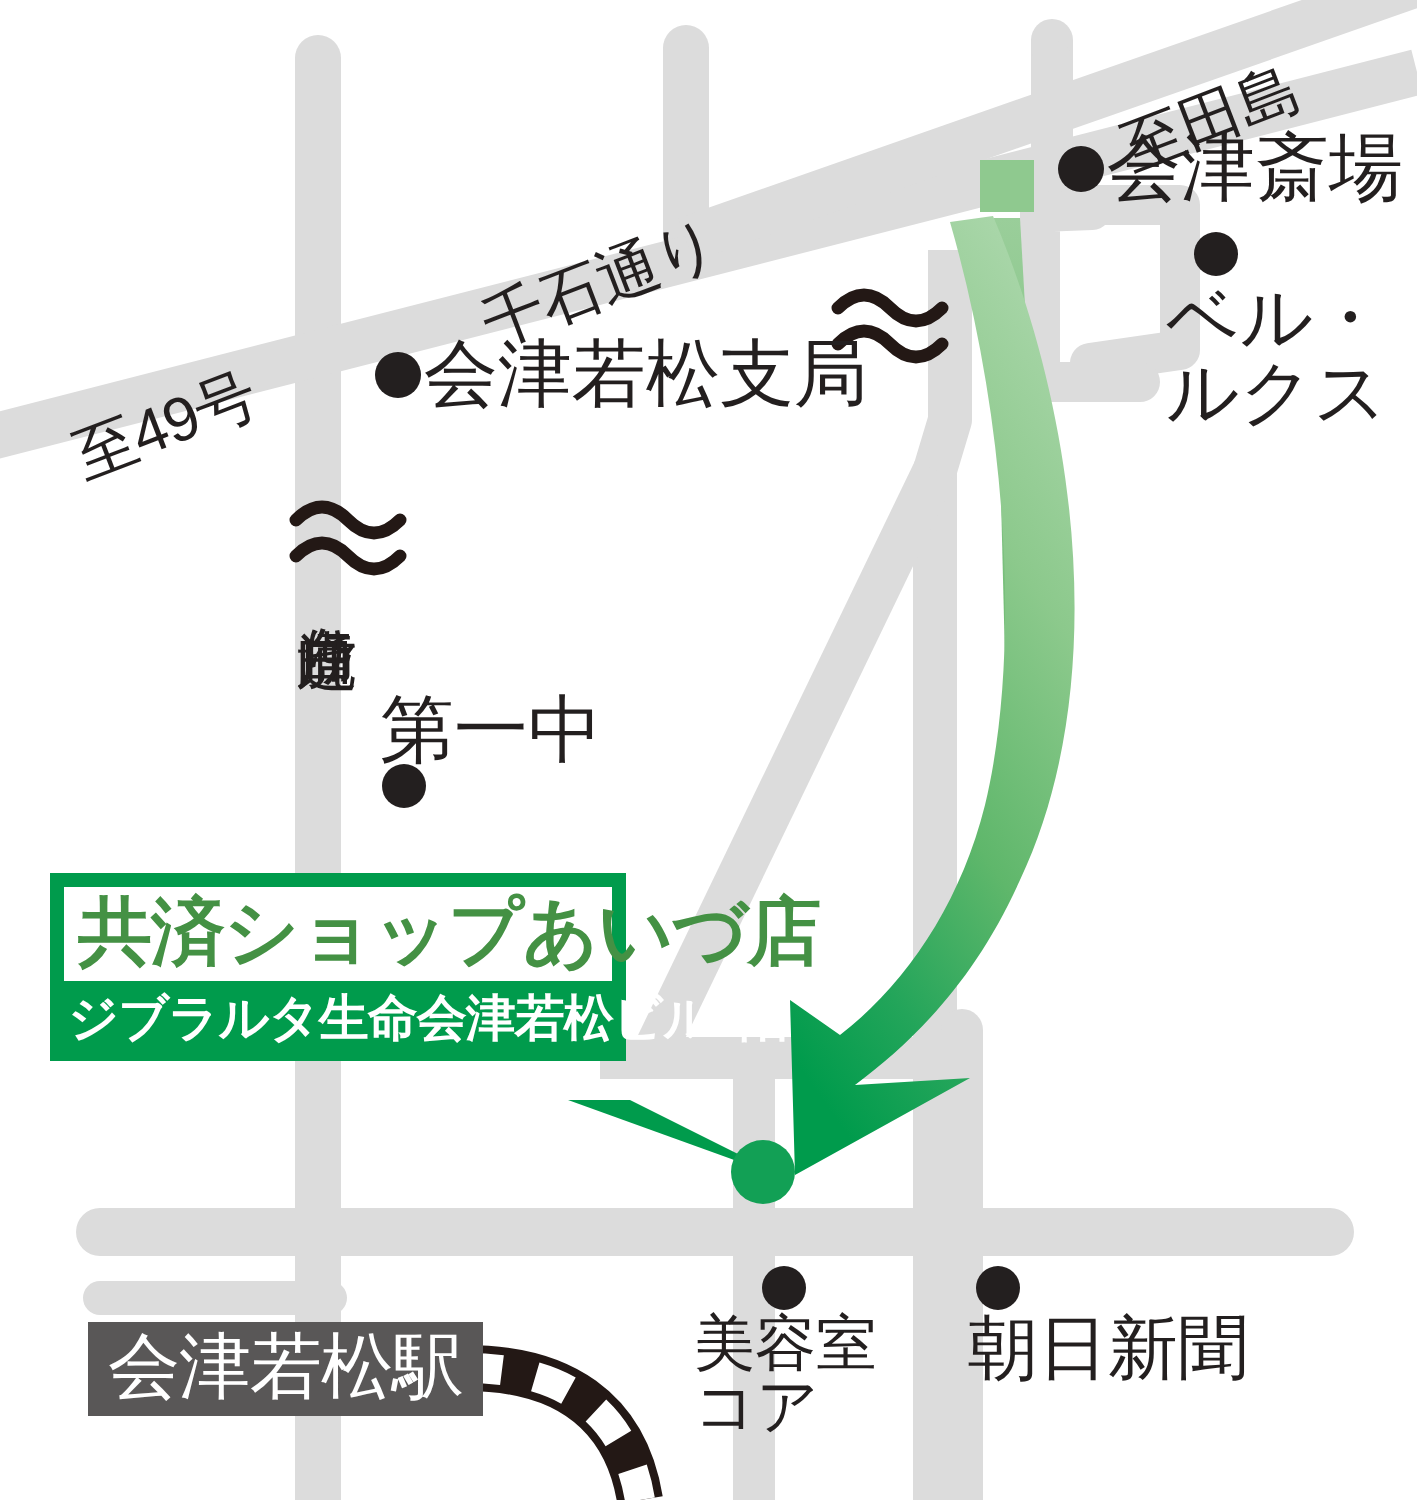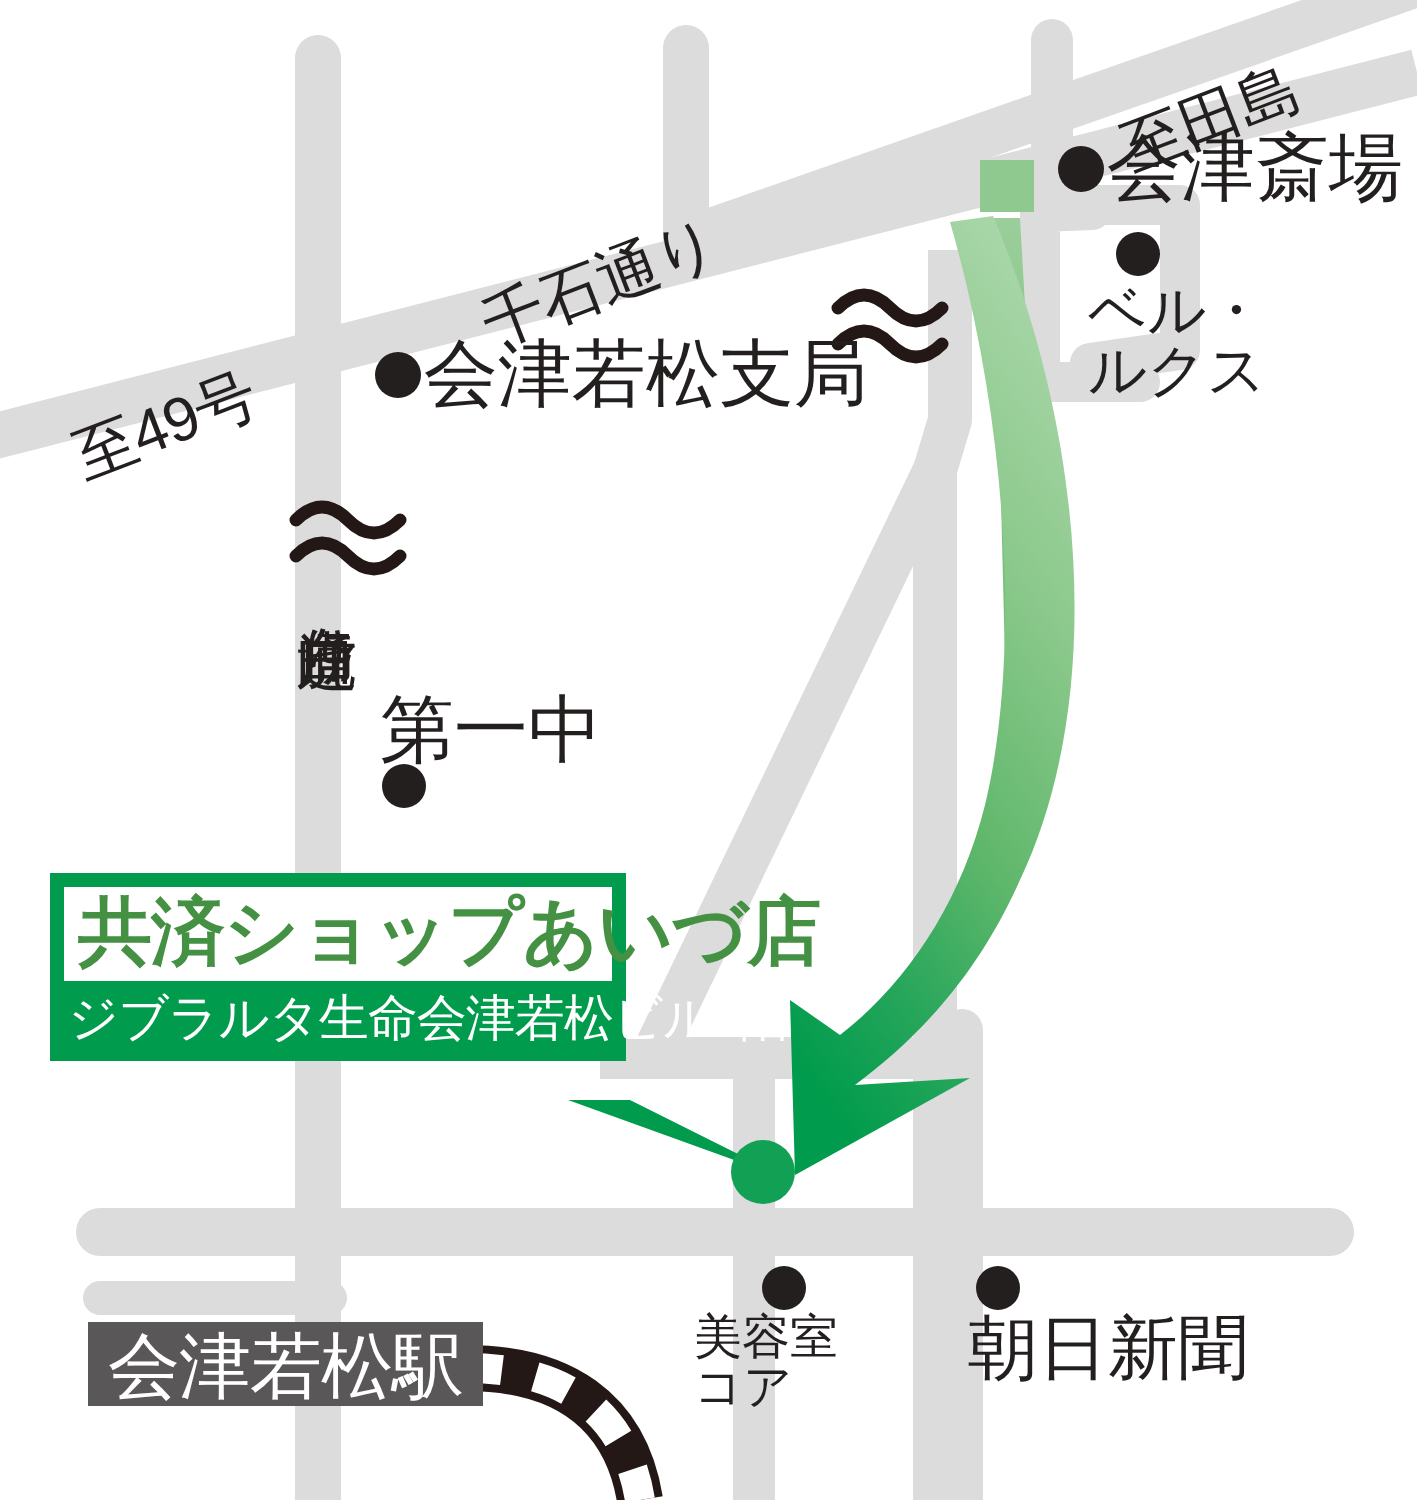--- a/index.html
+++ b/index.html
@@ -96,8 +96,8 @@
     font-size: 74px;
   }
   #poi-bell-lux {
-    left: 1088px; top: 232px;
-    font-size: 58px;
+    left: 1166px; top: 232px;
+    font-size: 72px;
   }
   #poi-bell-lux .bl-dot {
     display: block;

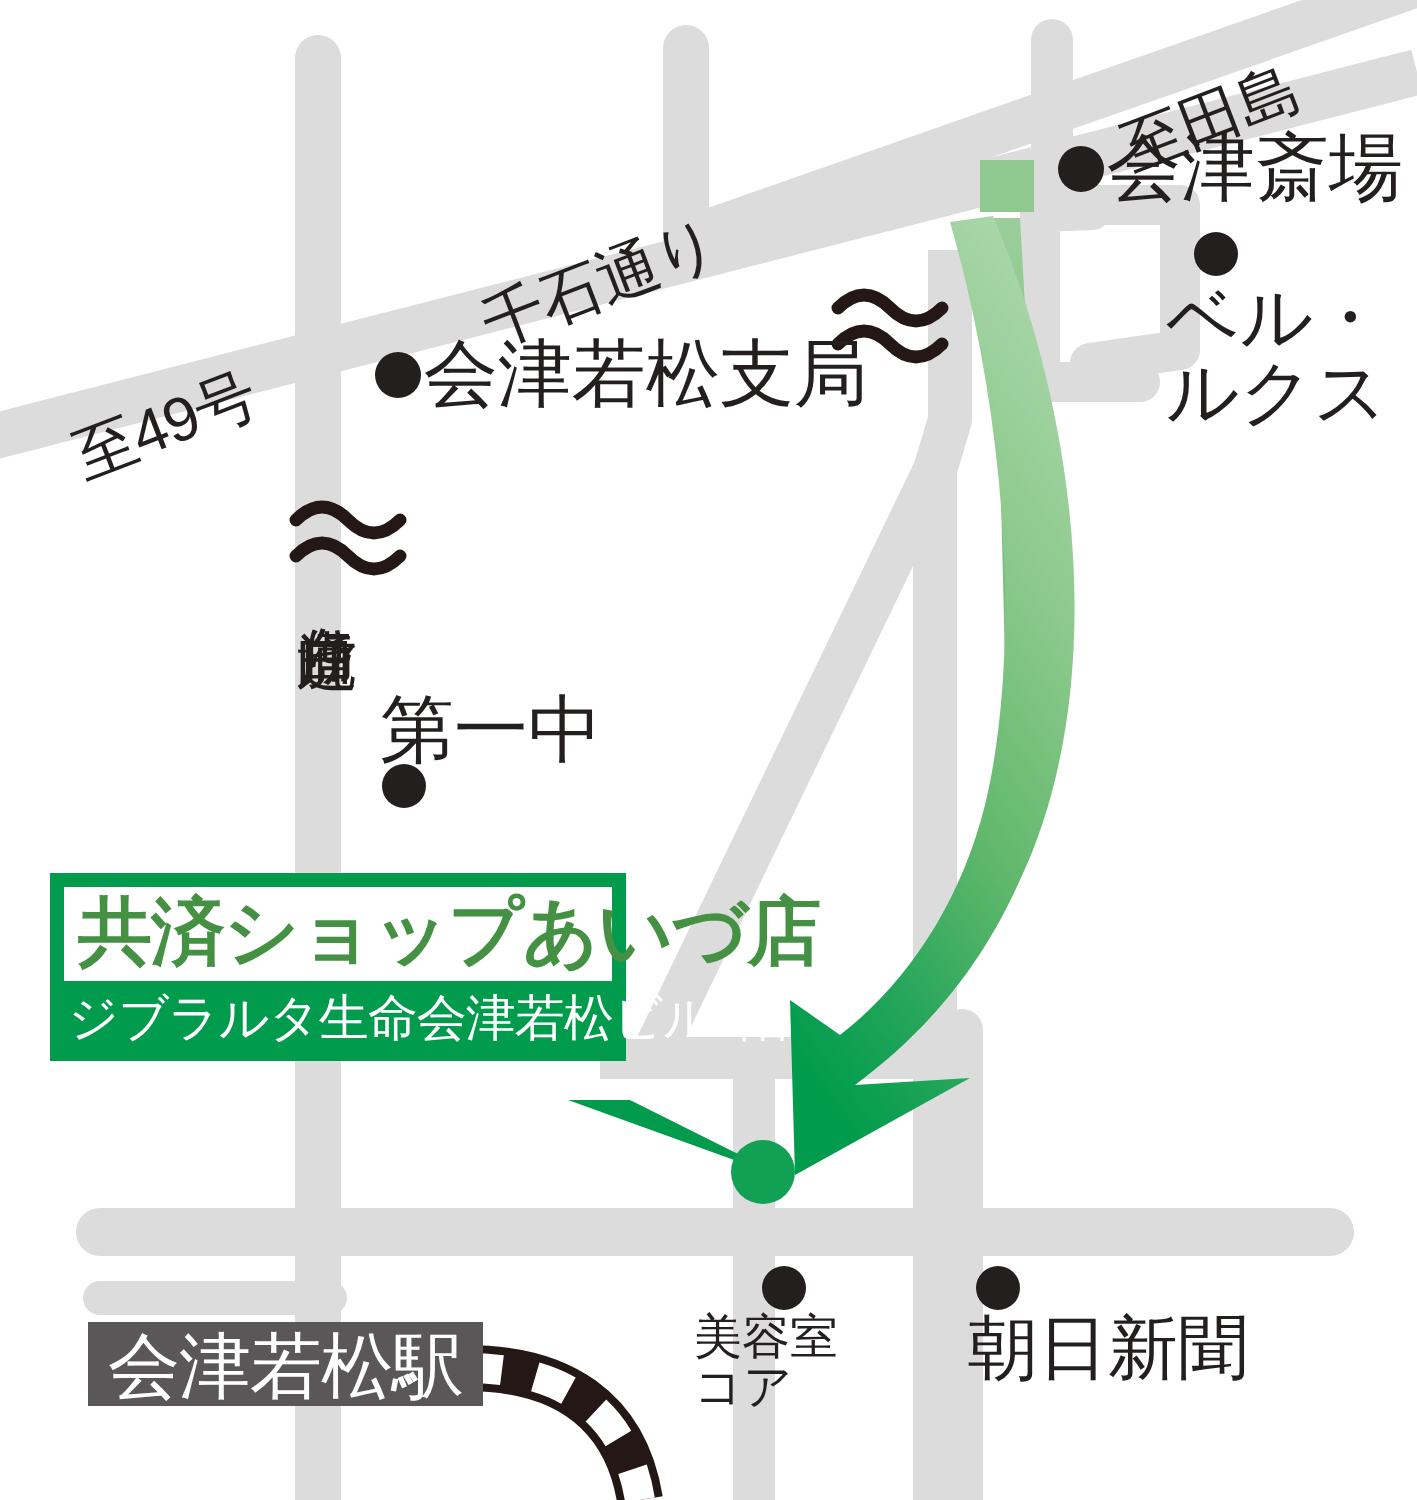--- a/index.html
+++ b/index.html
@@ -52,7 +52,7 @@
   #callout-sub {
     color: #ffffff;
     font-size: 50px;
-    font-weight: 400;
+    font-weight: 700;
     line-height: 1.25;
     text-align: center;
     padding: 6px 4px 4px 4px;

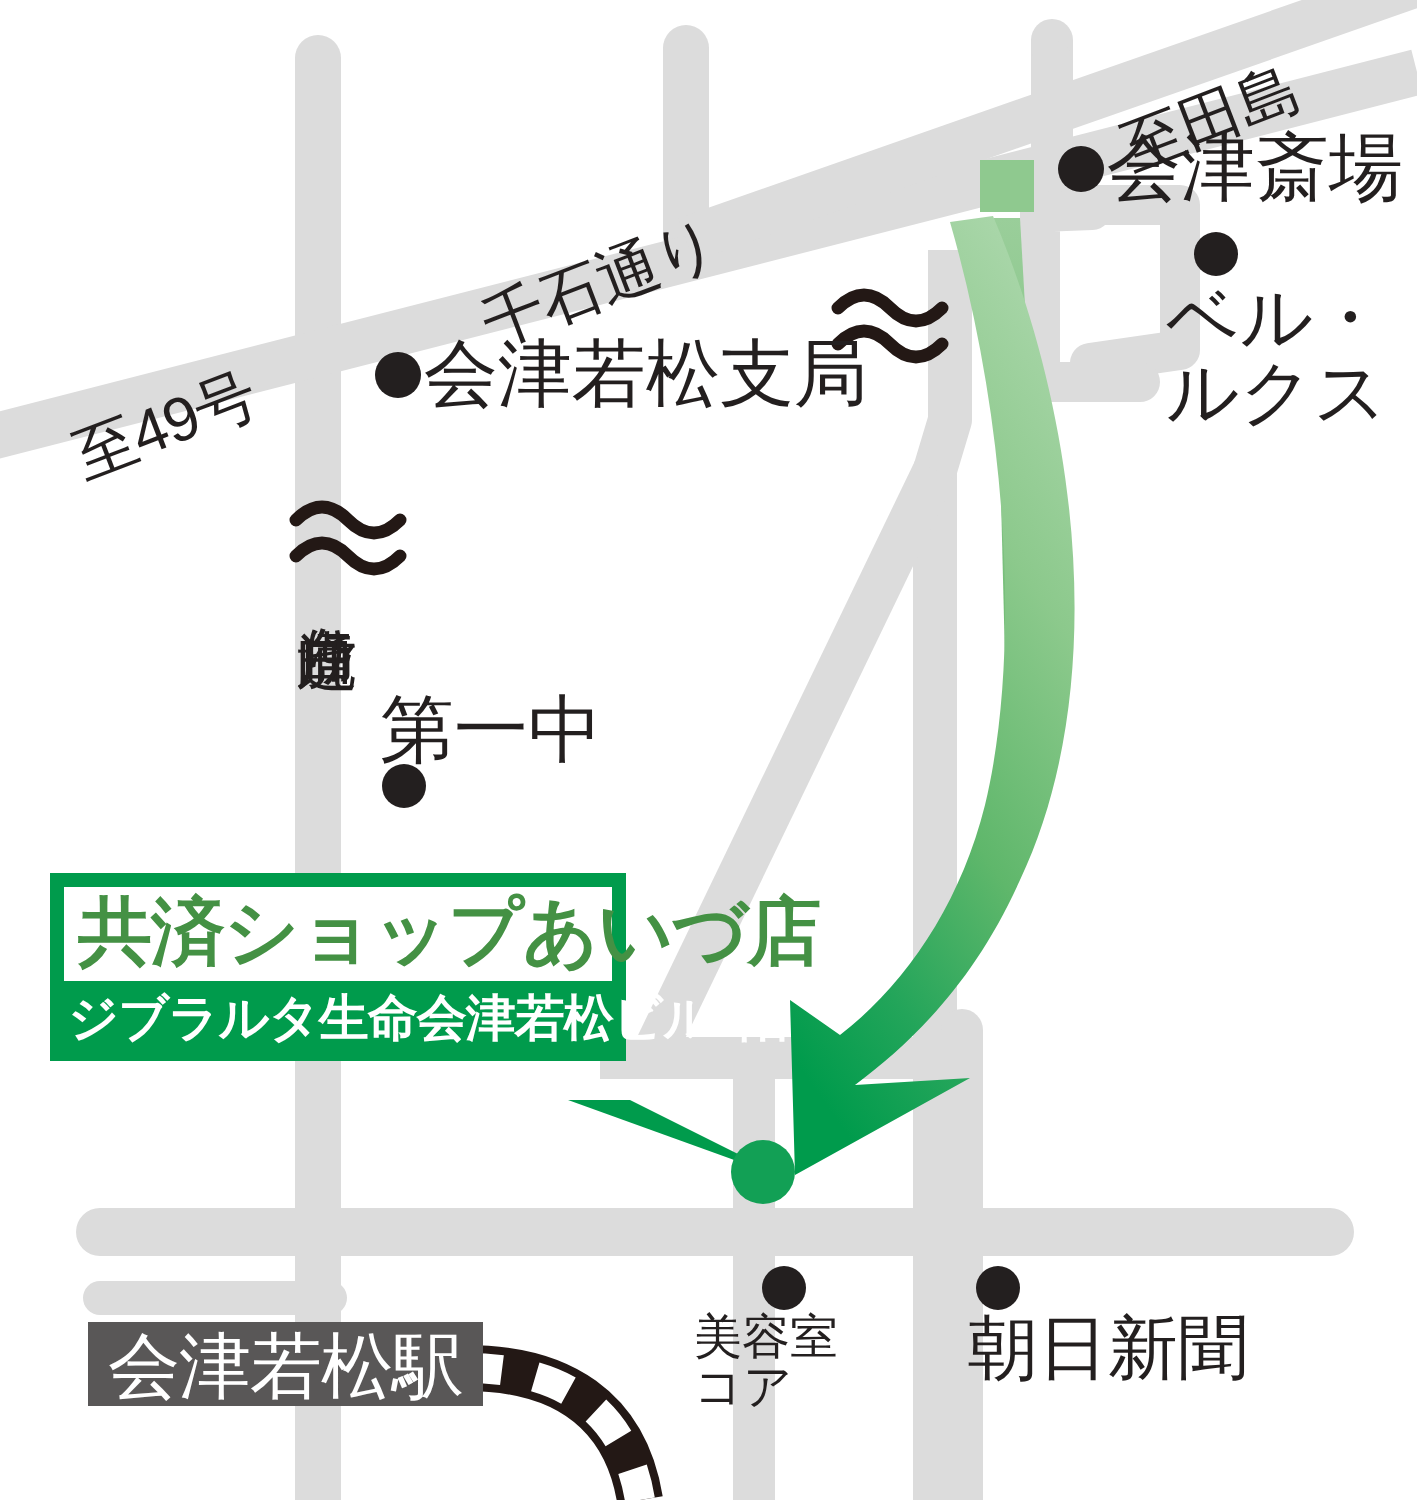--- a/index.html
+++ b/index.html
@@ -65,7 +65,7 @@
     left: 88px;
     top: 1322px;
     background: #595757;
-    padding: 6px 20px 0 20px;
+    padding: 6px 20px 10px 20px;
   }
   #station-plate-label {
     color: #ffffff;

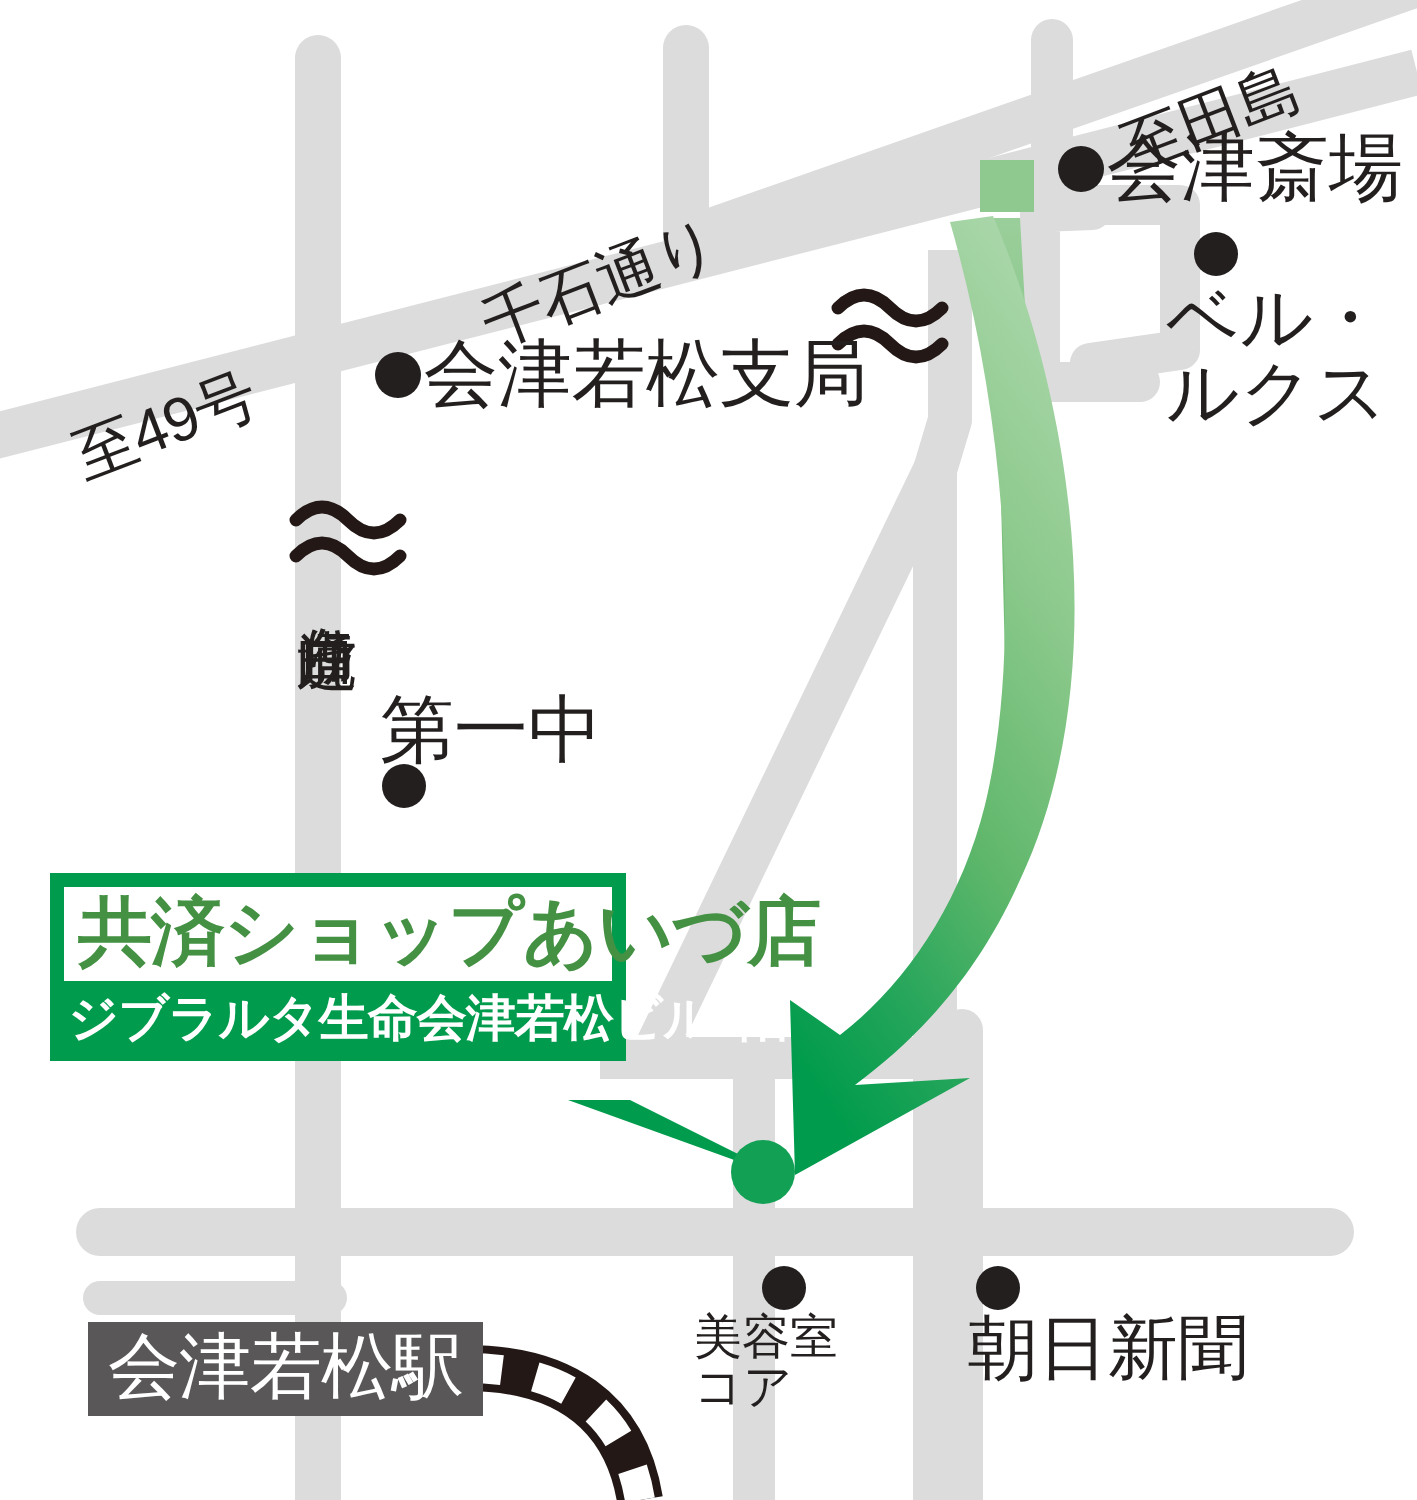--- a/index.html
+++ b/index.html
@@ -123,7 +123,7 @@
   }
   #poi-biyoushitsu {
     left: 694px; top: 1312px;
-    font-size: 48px;
+    font-size: 61px;
   }
   #poi-biyoushitsu .b-dot {
     position: absolute;

